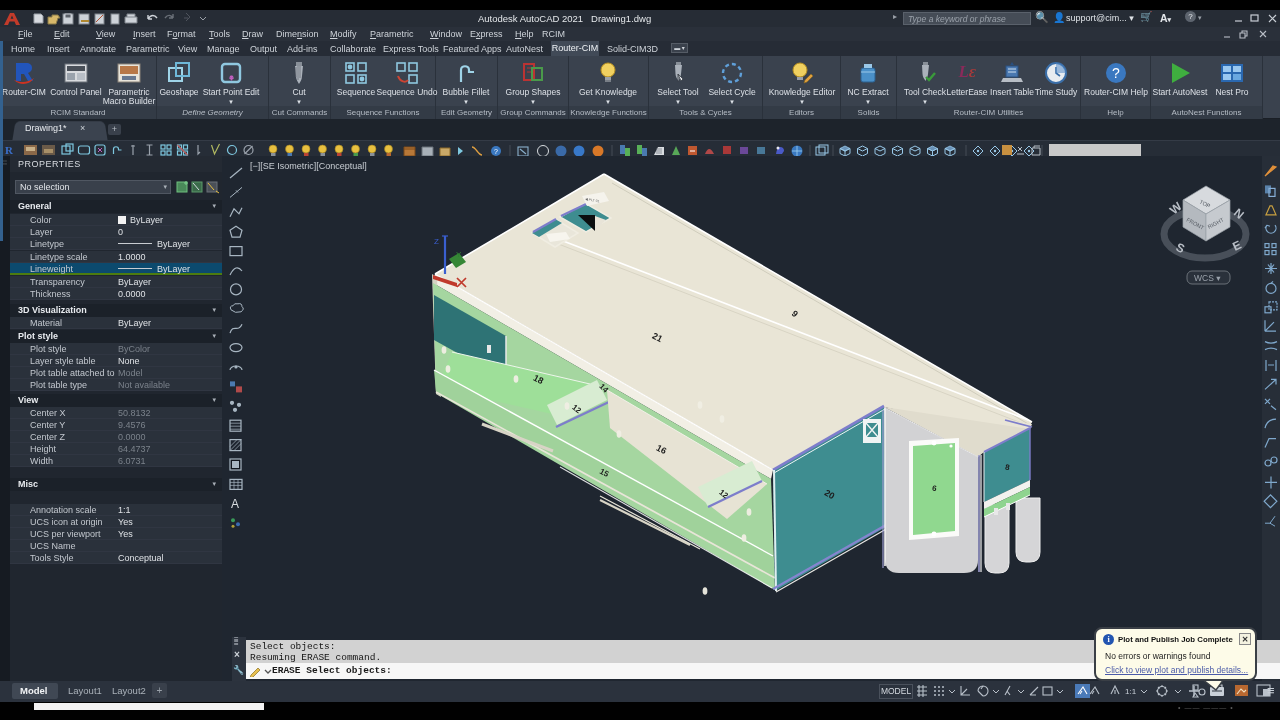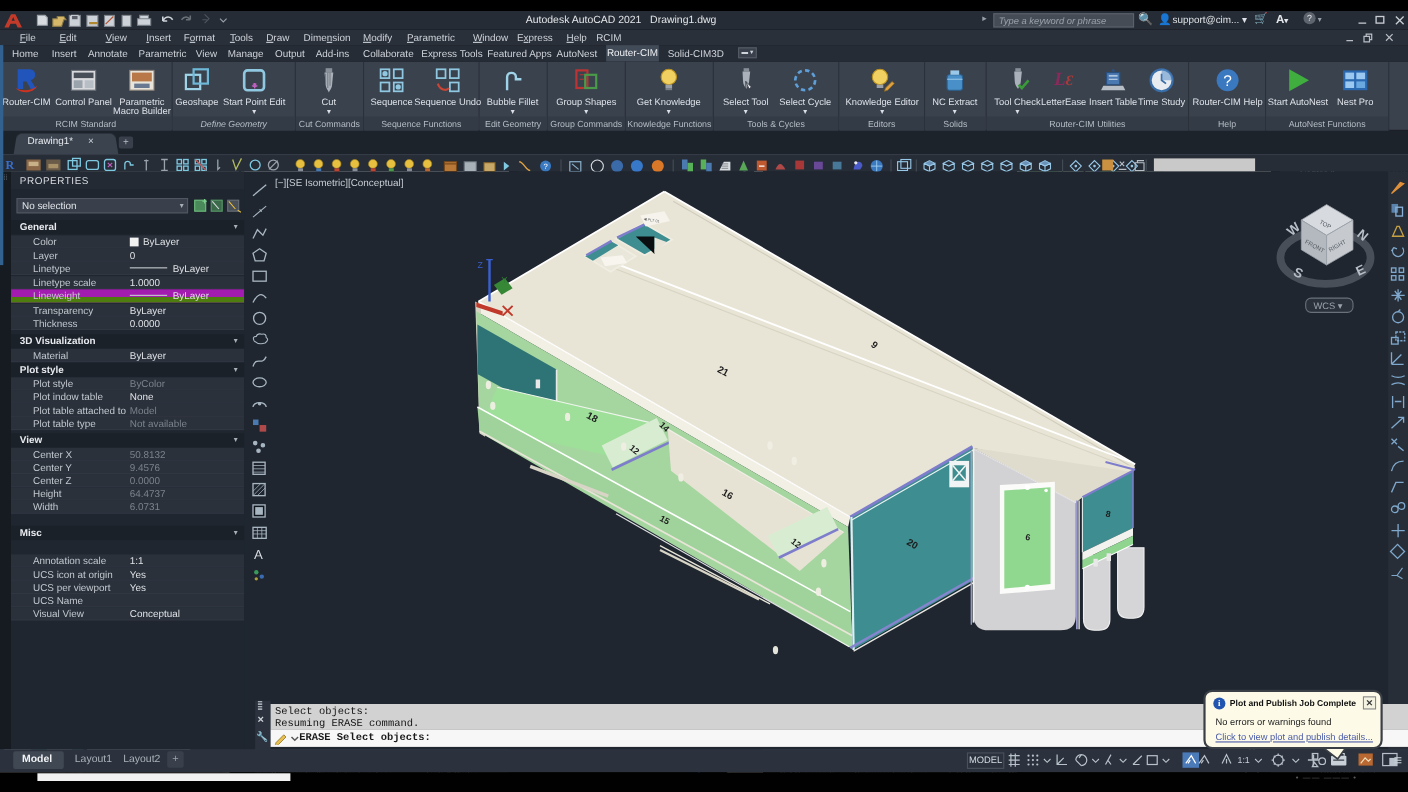--- a/index.html
+++ b/index.html
@@ -495,7 +495,7 @@
         <span style="position:absolute;left:20px;top:1px;font-size:9px;color:#c3c8cf;">Linetype scale</span>
         <span style="position:absolute;left:108px;top:1px;font-size:9px;color:#dfe2e6;">1.0000</span>
       </div>
-    <div class="abs" style="left:10px;top:107px;width:212px;height:12px;border-bottom:5px solid #4d7c0f;background:#a21caf;">
+    <div class="abs" style="left:10px;top:107px;width:212px;height:12px;border-bottom:2px solid #4d7c0f;background:#0c4a6e;">
         <span style="position:absolute;left:20px;top:1px;font-size:9px;color:#c3c8cf;">Lineweight</span>
         <span style="position:absolute;left:108px;top:1px;font-size:9px;color:#dfe2e6;"><span style="display:inline-block;width:34px;height:1px;background:#c8ccd1;margin-right:5px;vertical-align:3px;"></span>ByLayer</span>
       </div>

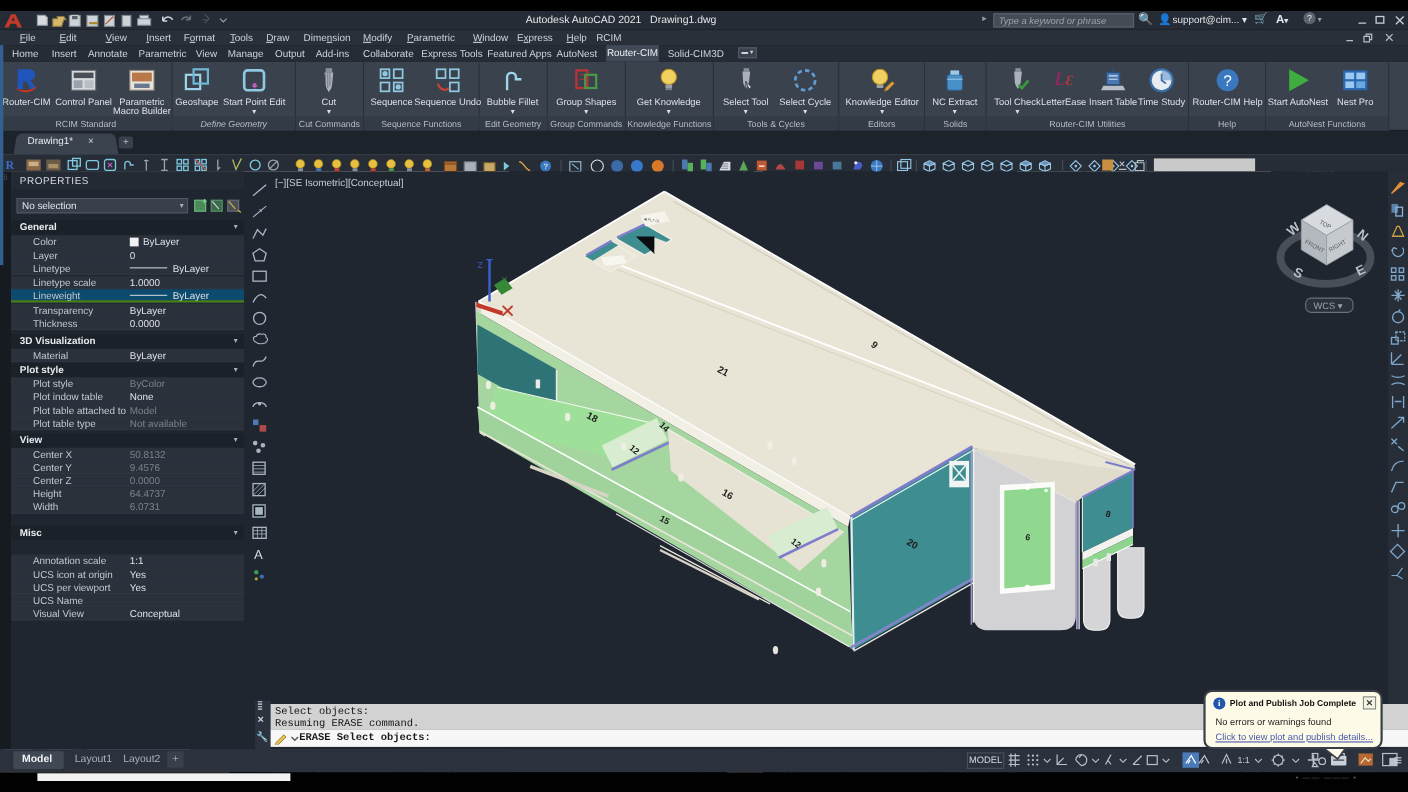--- a/index.html
+++ b/index.html
@@ -518,7 +518,7 @@
         <span style="position:absolute;left:108px;top:1px;font-size:9px;color:#7b828b;">ByColor</span>
       </div>
     <div class="abs" style="left:10px;top:199px;width:212px;height:12px;border-bottom:1px solid #303642;background:#2a313b;">
-        <span style="position:absolute;left:20px;top:1px;font-size:9px;color:#c3c8cf;">Plot indow table</span>
+        <span style="position:absolute;left:20px;top:1px;font-size:9px;color:#c3c8cf;">Layer style table</span>
         <span style="position:absolute;left:108px;top:1px;font-size:9px;color:#dfe2e6;">None</span>
       </div>
     <div class="abs" style="left:10px;top:211px;width:212px;height:12px;border-bottom:1px solid #303642;background:#2a313b;">

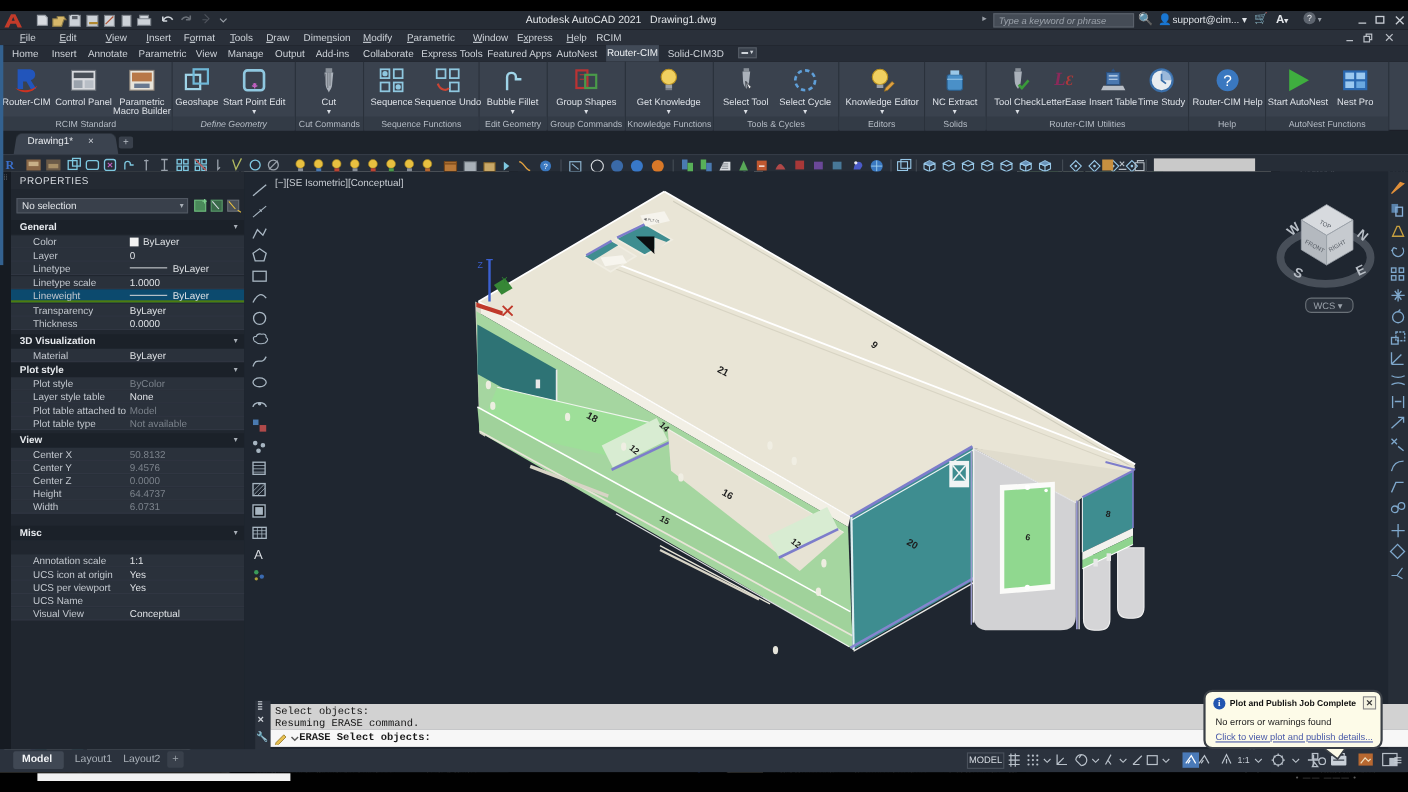--- a/index.html
+++ b/index.html
@@ -572,7 +572,7 @@
         <span style="position:absolute;left:108px;top:1px;font-size:9px;color:#dfe2e6;"></span>
       </div>
     <div class="abs" style="left:10px;top:396px;width:212px;height:12px;border-bottom:1px solid #303642;background:#2a313b;">
-        <span style="position:absolute;left:20px;top:1px;font-size:9px;color:#c3c8cf;">Visual View</span>
+        <span style="position:absolute;left:20px;top:1px;font-size:9px;color:#c3c8cf;">Tools Style</span>
         <span style="position:absolute;left:108px;top:1px;font-size:9px;color:#dfe2e6;">Conceptual</span>
       </div>
   </div>

